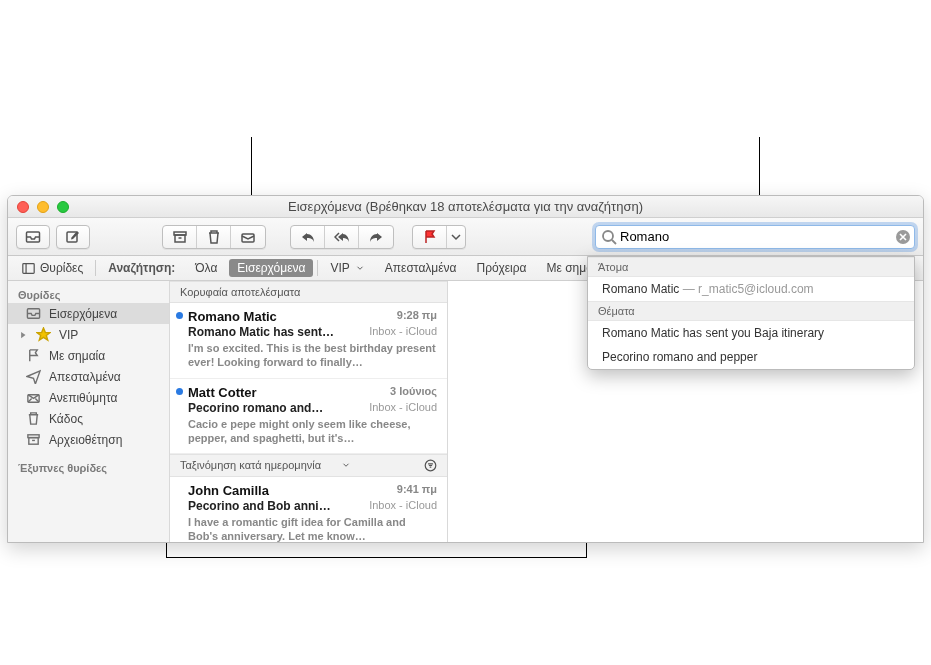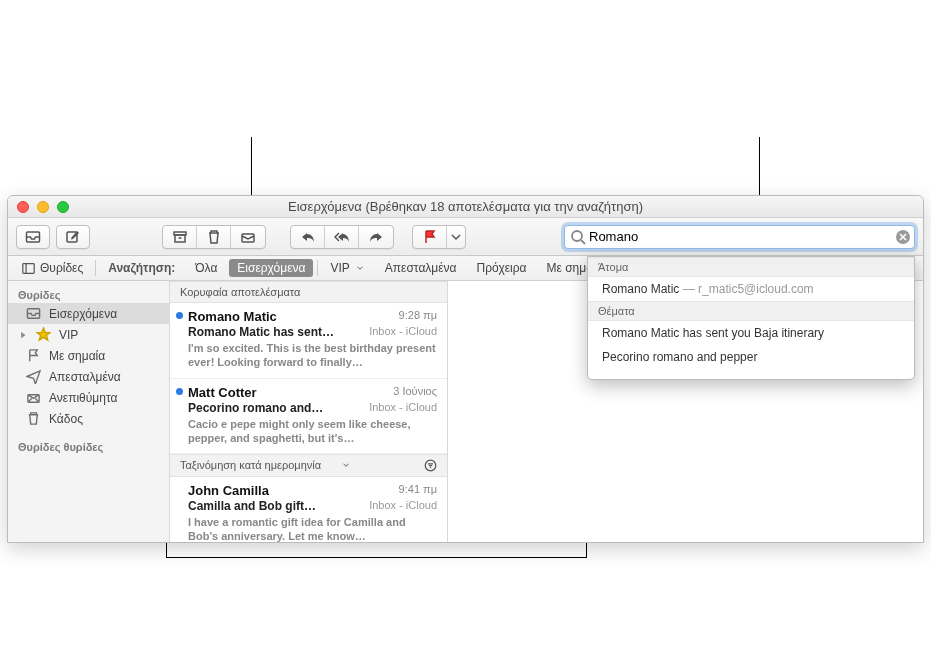--- a/index.html
+++ b/index.html
@@ -41,7 +41,7 @@
   .tbtngrp .seg:last-child { border-right:none; }
   .icon { width:16px; height:16px; fill:none; stroke:#555; stroke-width:1.5; }
   .flagpath { fill:#f33; stroke:#b22; }
-  .search-wrap { margin-left:auto; width:351px; position:relative; }
+  .search-wrap { margin-left:auto; width:320px; position:relative; }
   .search-field {
     width:100%; height:24px; border:1px solid #8fb9e8; border-radius:4px;
     background:#fff; padding:0 24px 0 24px; font-size:13px; outline:none;

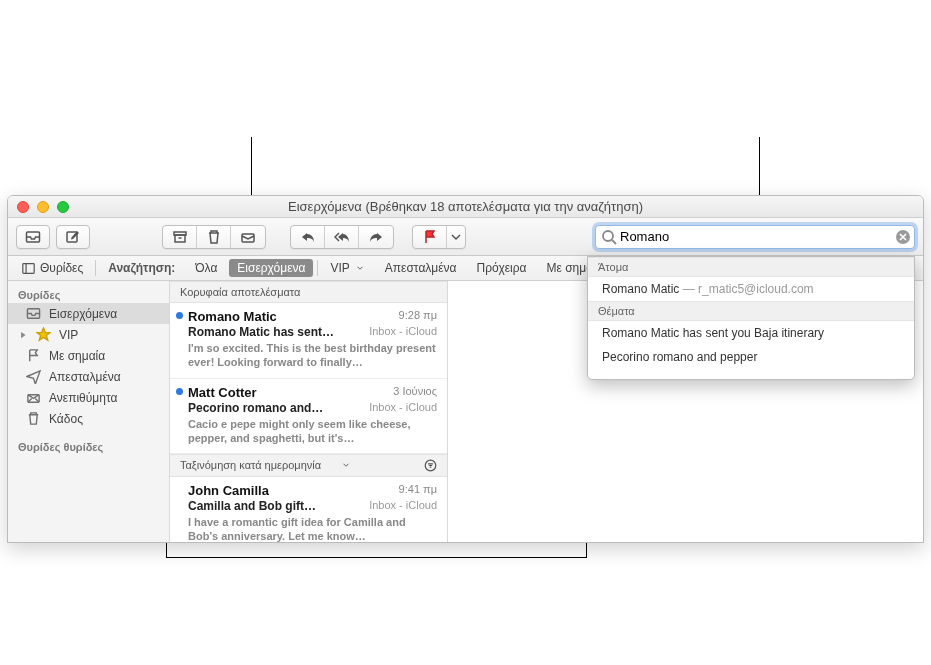--- a/index.html
+++ b/index.html
@@ -88,7 +88,7 @@
     position:absolute; top:60px; right:8px; width:328px;
     background:#fff; border:1px solid #bbb; border-radius:0 0 5px 5px;
     box-shadow:0 6px 18px rgba(0,0,0,0.25); z-index:20; font-size:12px;
-    padding-bottom:10px;
+    padding-bottom:0;
   }
   .suggest .sughdr { background:#f0f0f0; color:#666; padding:3px 10px; font-size:11px; border-bottom:1px solid #e6e6e6; border-top:1px solid #e6e6e6;}
   .suggest .sugitem { padding:5px 14px; color:#333;}

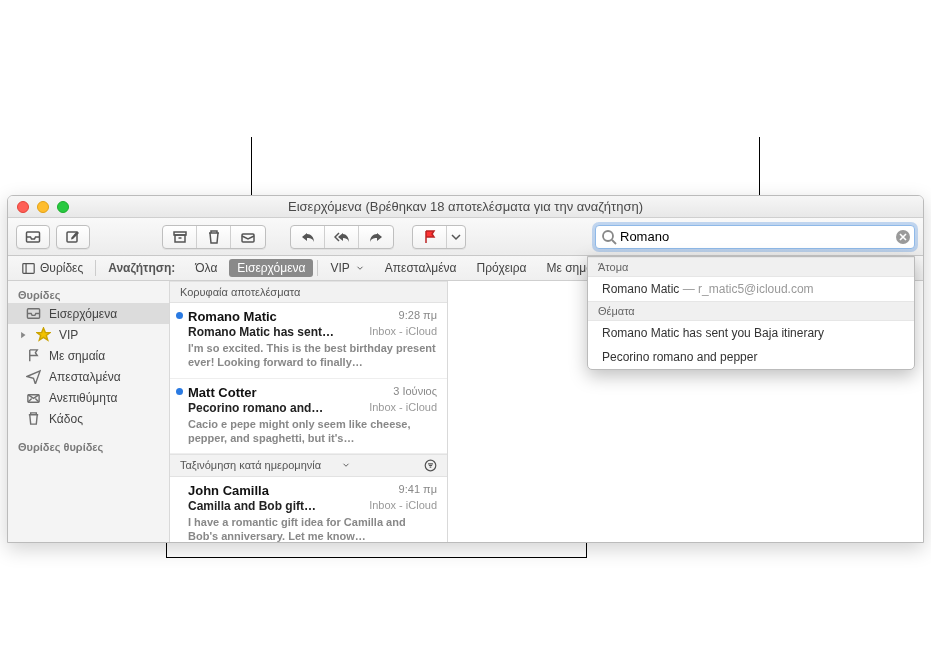--- a/index.html
+++ b/index.html
@@ -76,7 +76,7 @@
   .msg .dot { position:absolute; left:6px; top:9px; width:7px; height:7px; border-radius:50%; background:#2a7ae2;}
   .msg .row1 { display:flex; justify-content:space-between; }
   .msg .sender { font-weight:700; color:#111; font-size:13px;}
-  .msg .date { color:#888; font-size:11px;}
+  .msg .date { color:#888; font-size:11px;font-weight:bold;}
   .msg .row2 { display:flex; justify-content:space-between; margin-top:1px;}
   .msg .subject { color:#222; font-weight:600; font-size:12px; white-space:nowrap; overflow:hidden; text-overflow:ellipsis; max-width:150px;}
   .msg .mbox { color:#999; font-size:11px;text-align:right;}

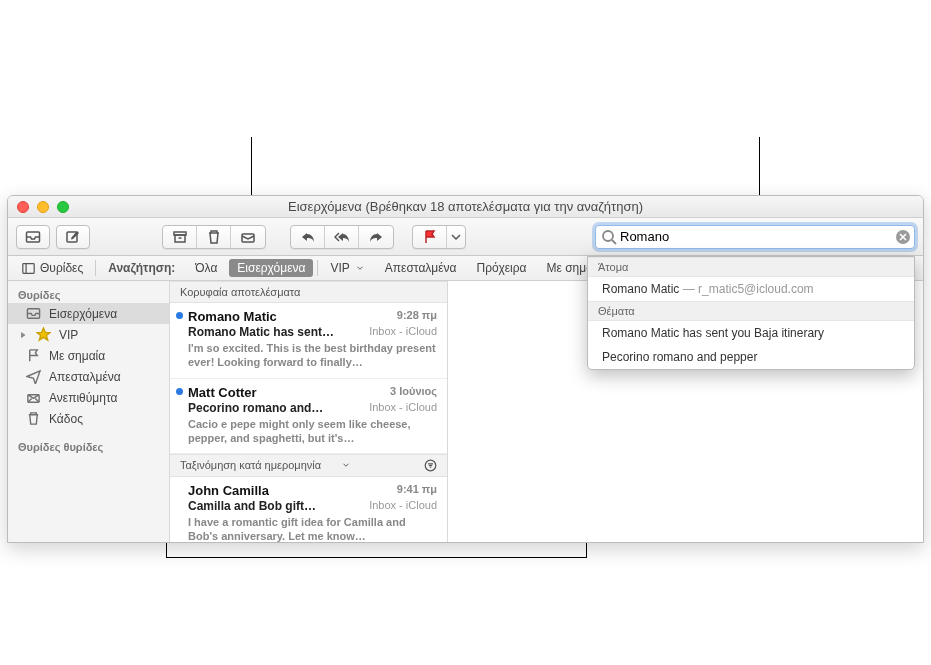--- a/index.html
+++ b/index.html
@@ -277,6 +277,14 @@
             </svg>
           <span>Κάδος</span>
         </div>
+        <div class="sb-item">
+          <svg class="sb-icon" viewBox="0 0 16 16">
+              <rect x="2" y="3" width="12" height="3"></rect>
+              <rect x="3" y="6" width="10" height="7"></rect>
+              <path d="M6.5 9h3"></path>
+            </svg>
+          <span>Αρχειοθέτηση</span>
+        </div>
 
         <div class="sb-head" style="margin-top:8px">Θυρίδες θυρίδες</div>
       </div>

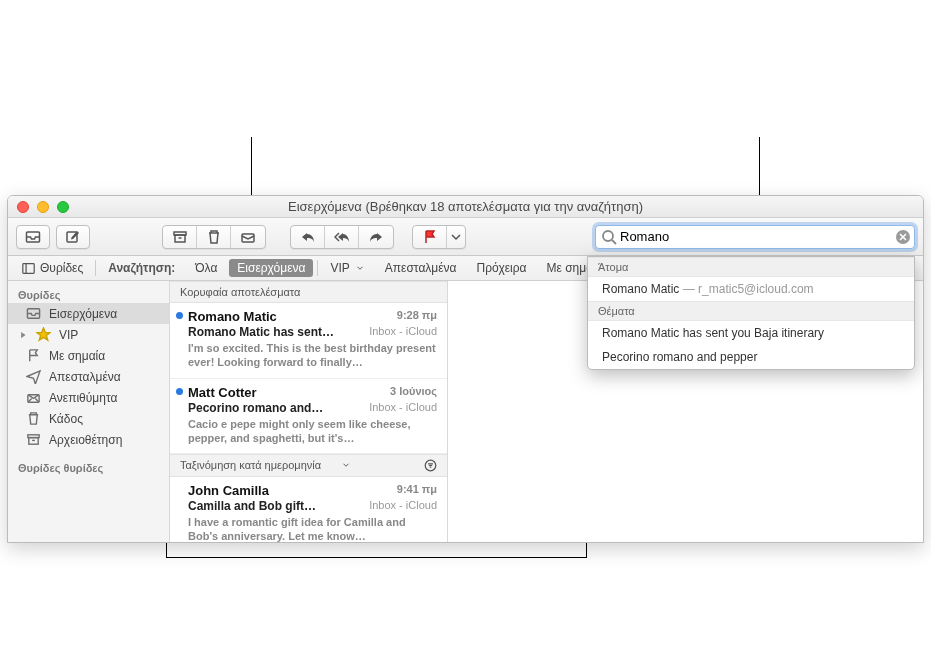--- a/index.html
+++ b/index.html
@@ -286,7 +286,7 @@
           <span>Αρχειοθέτηση</span>
         </div>
 
-        <div class="sb-head" style="margin-top:8px">Θυρίδες θυρίδες</div>
+        <div class="sb-head" style="margin-top:8px">Έξυπνες θυρίδες</div>
       </div>
 
       <div class="msglist">

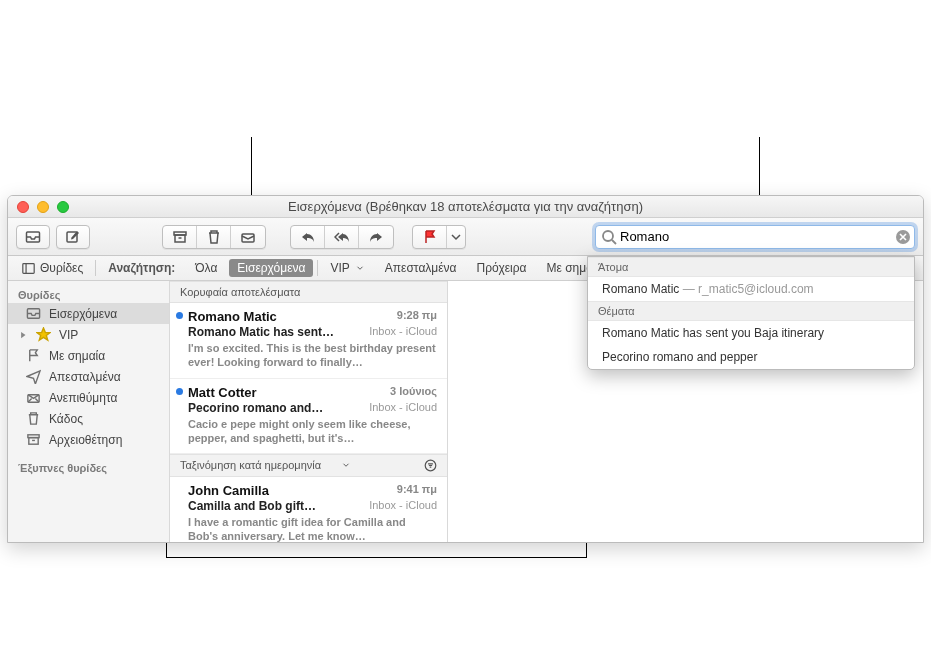--- a/index.html
+++ b/index.html
@@ -339,7 +339,7 @@
               <span class="date">9:41 πμ</span>
             </div>
           <div class="row2">
-              <span class="subject">Camilla and Bob gift…</span>
+              <span class="subject">Pecorino and Bob anni…</span>
               <span class="mbox">Inbox - iCloud</span>
             </div>
           <div class="preview">I have a romantic gift idea for Camilla and Bob's anniversary. Let me know…</div>

